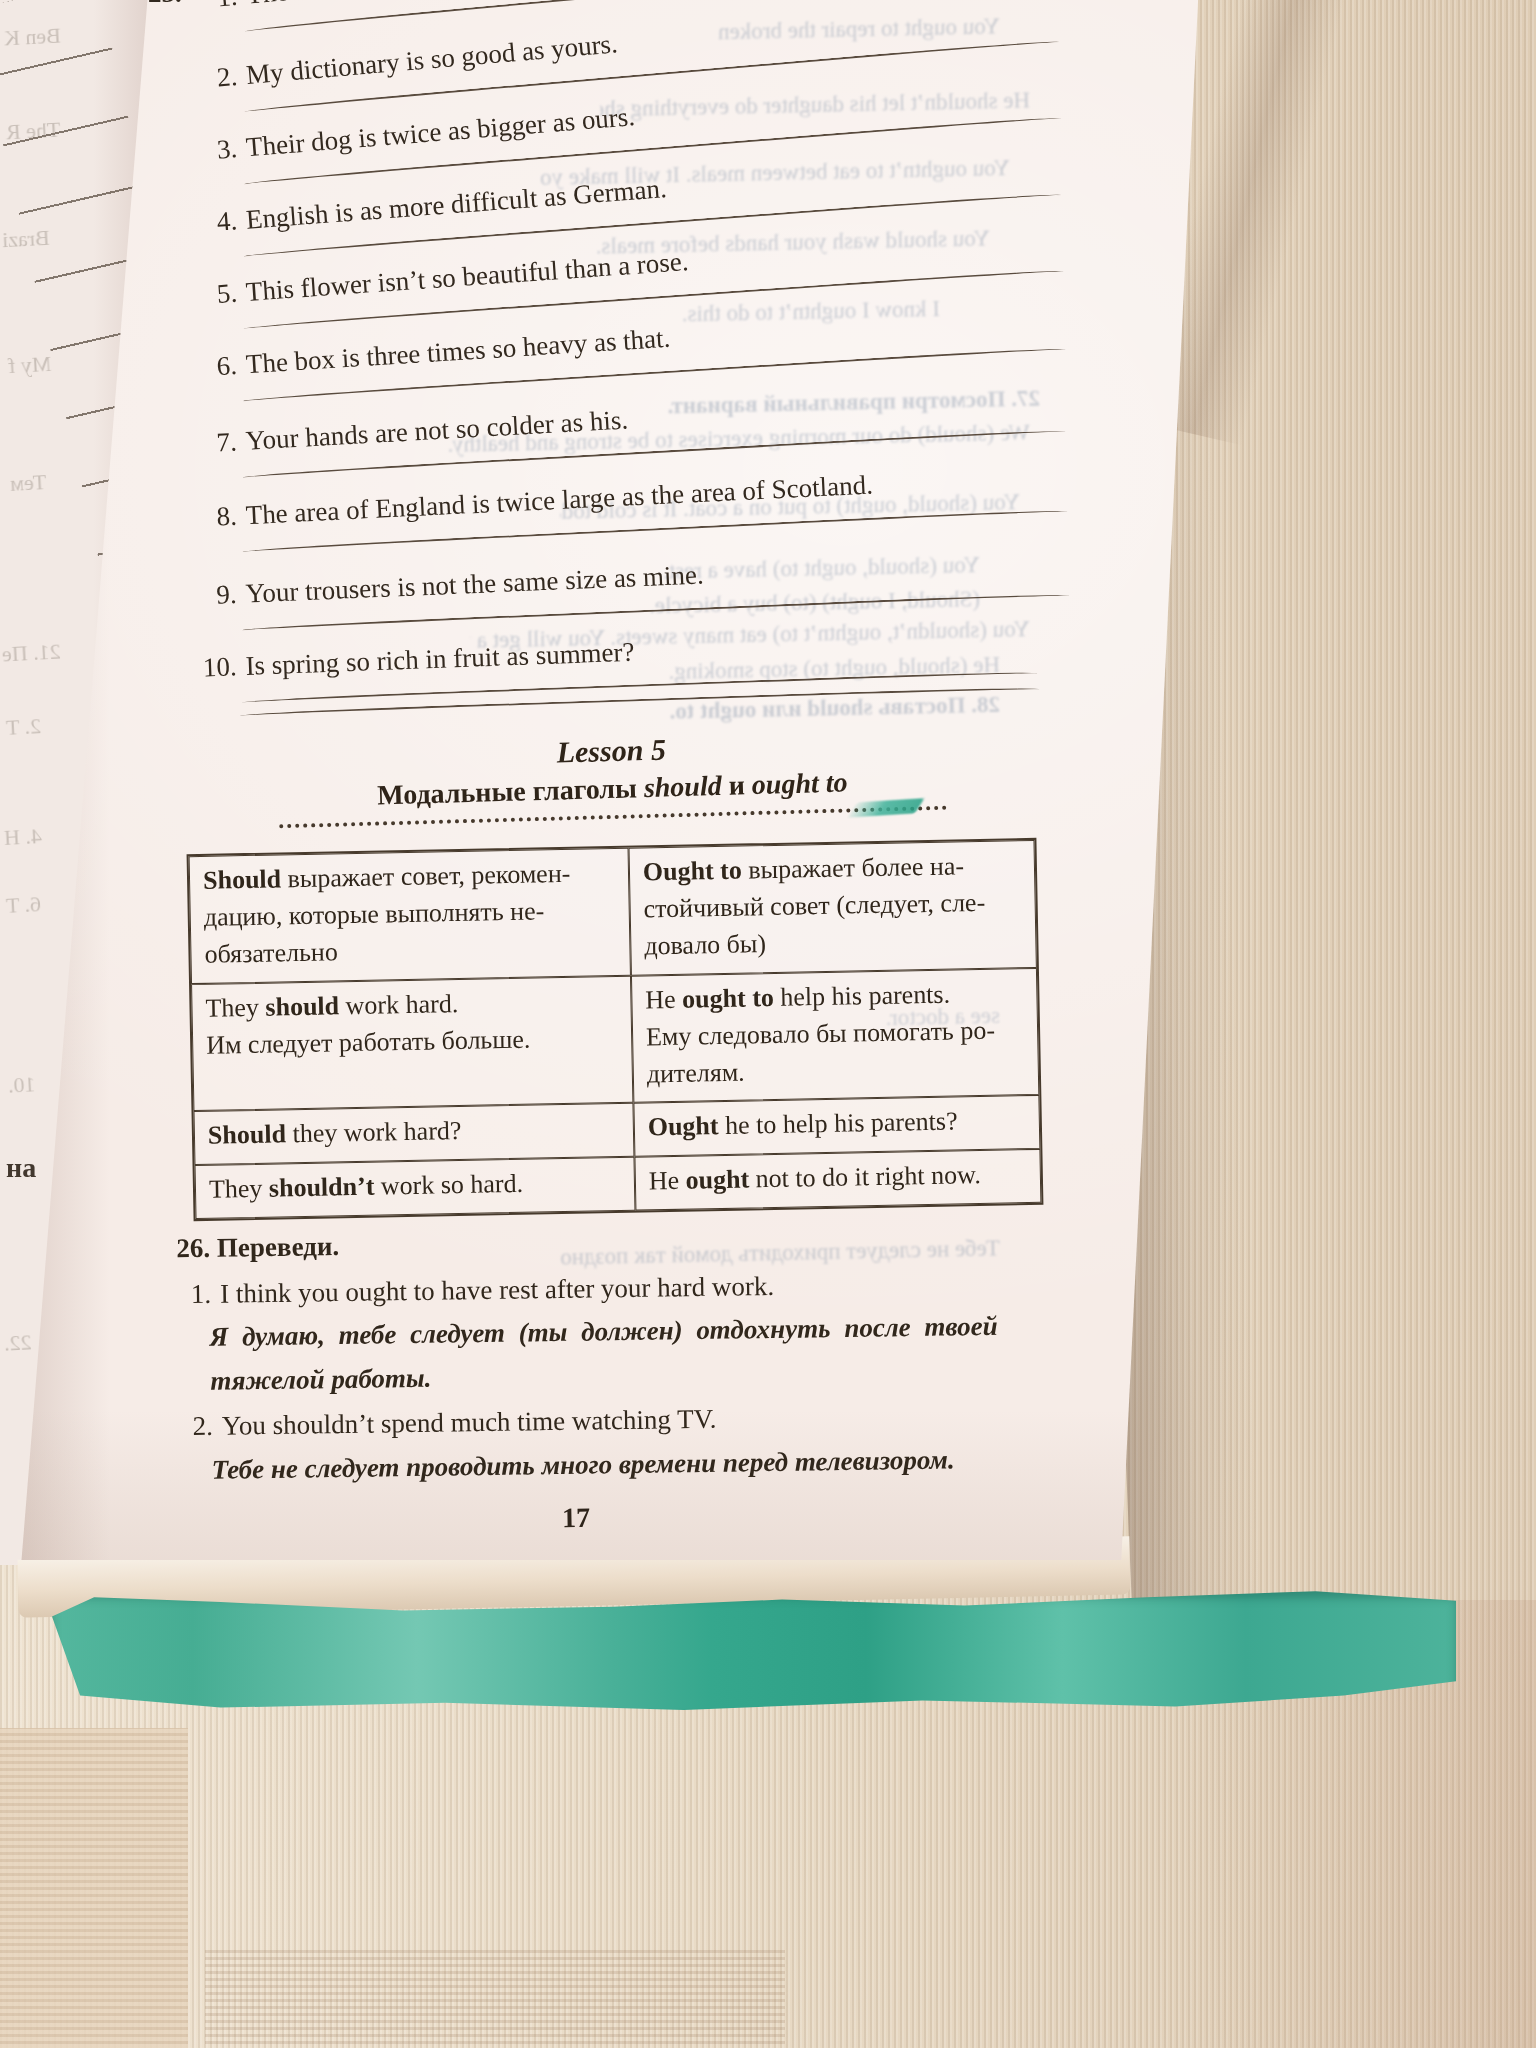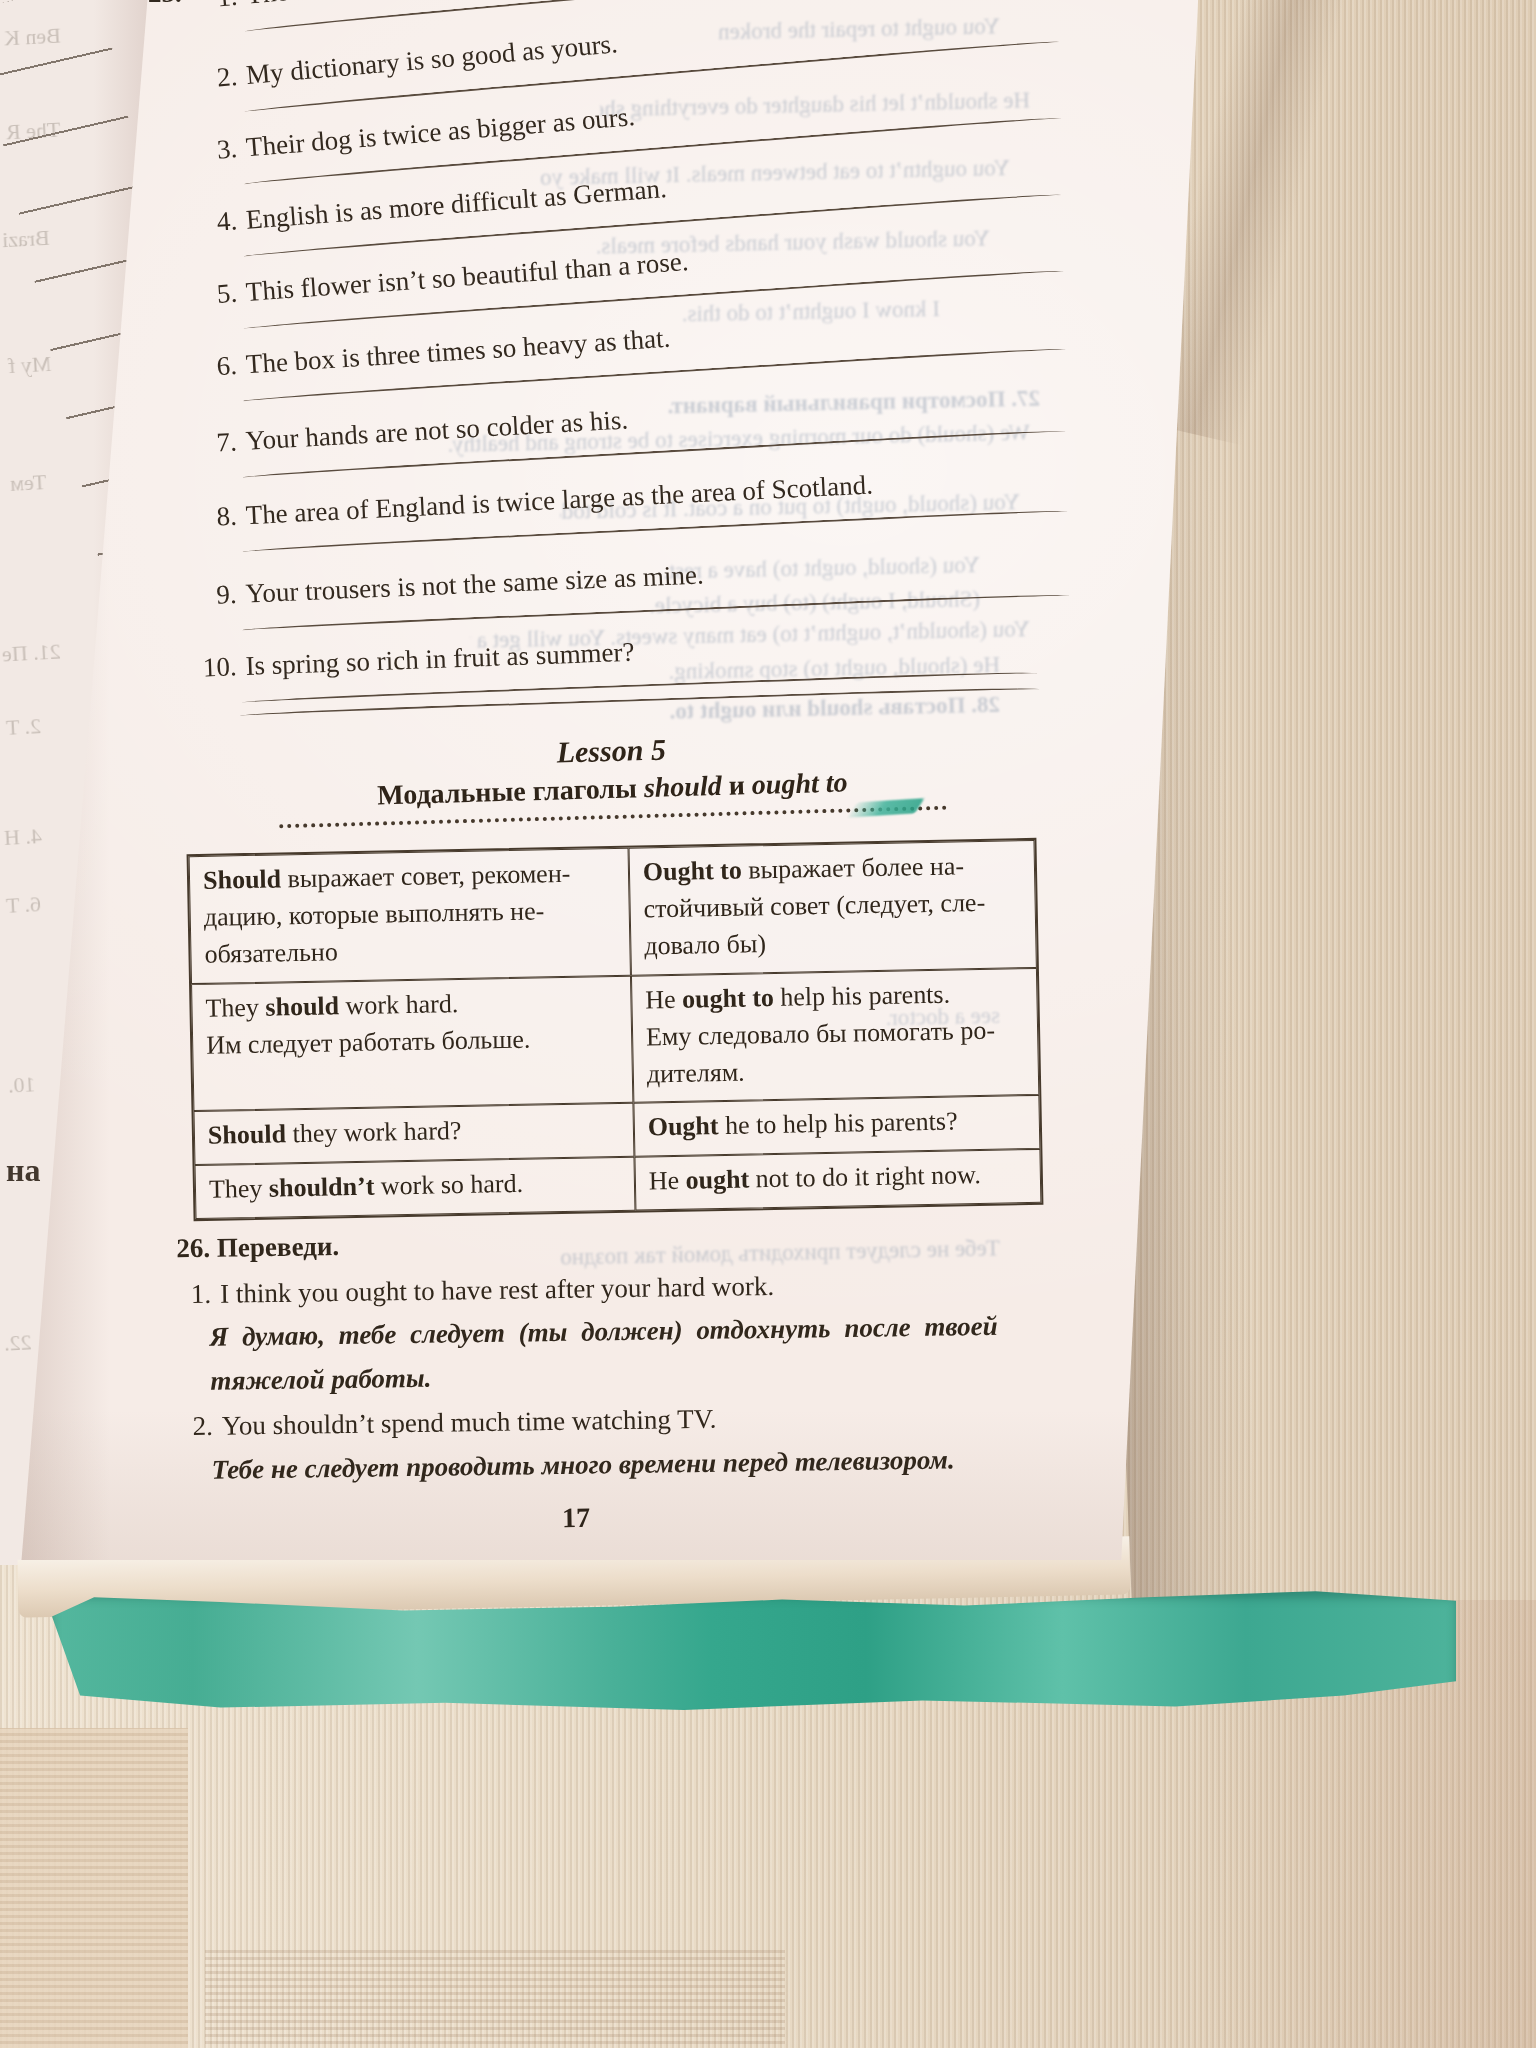--- a/index.html
+++ b/index.html
@@ -30,7 +30,7 @@
     background:repeating-linear-gradient(to bottom,rgba(0,0,0,0) 0 68px,#5d5044 68px 70px);opacity:.75;}
   .pf{position:absolute;font-size:22px;color:#8d8378;opacity:.4;transform:scaleX(-1) rotate(3deg);
     filter:blur(.6px);white-space:nowrap;}
-  .pf-solid{position:absolute;font-size:32px;font-weight:bold;color:#43382e;white-space:nowrap;}
+  .pf-solid{position:absolute;font-size:28px;font-weight:bold;color:#43382e;white-space:nowrap;}
   
   .stack{position:absolute;left:18px;top:1548px;width:1112px;height:58px;z-index:1;
     transform:rotate(-1.2deg);border-radius:0 0 8px 8px;

